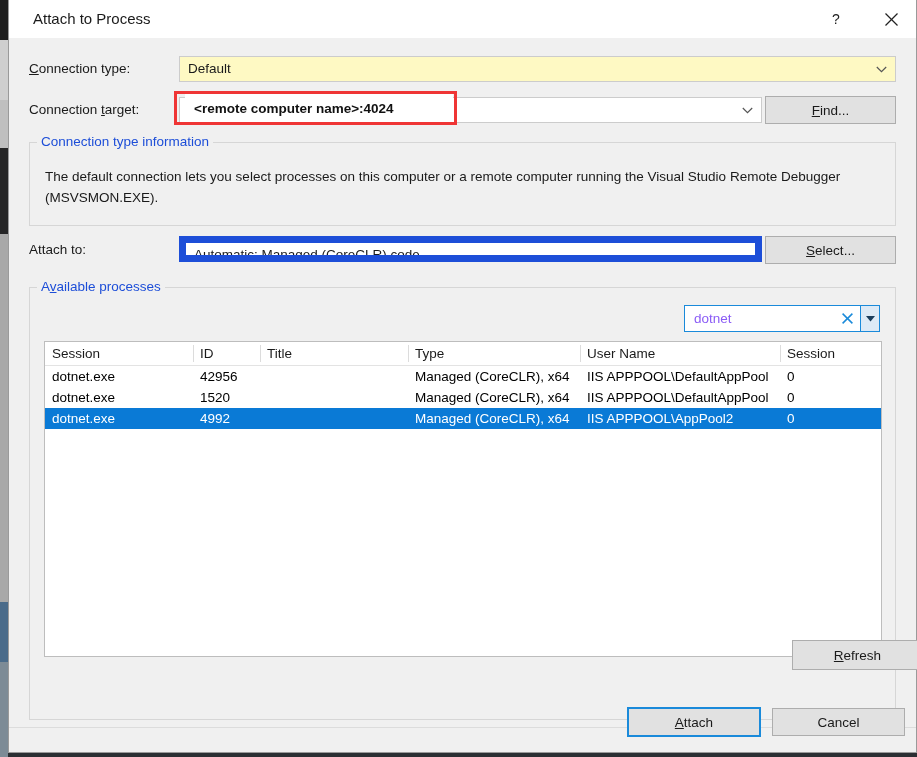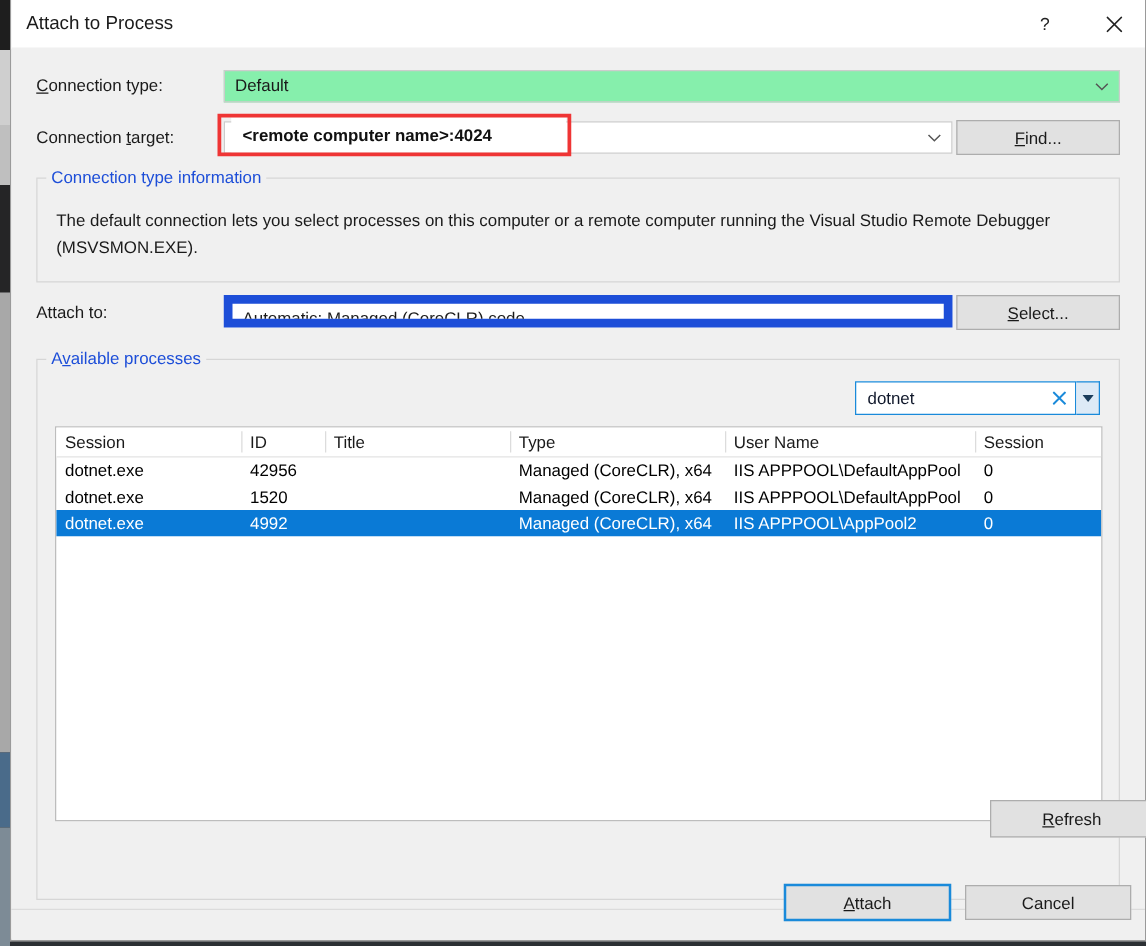--- a/index.html
+++ b/index.html
@@ -52,7 +52,7 @@
   }
   .titlebar .title {
     position: absolute;
-    left: 12px;
+    left: 24px;
     top: 11px;
     font-size: 15px;
     color: #1a1a1a;

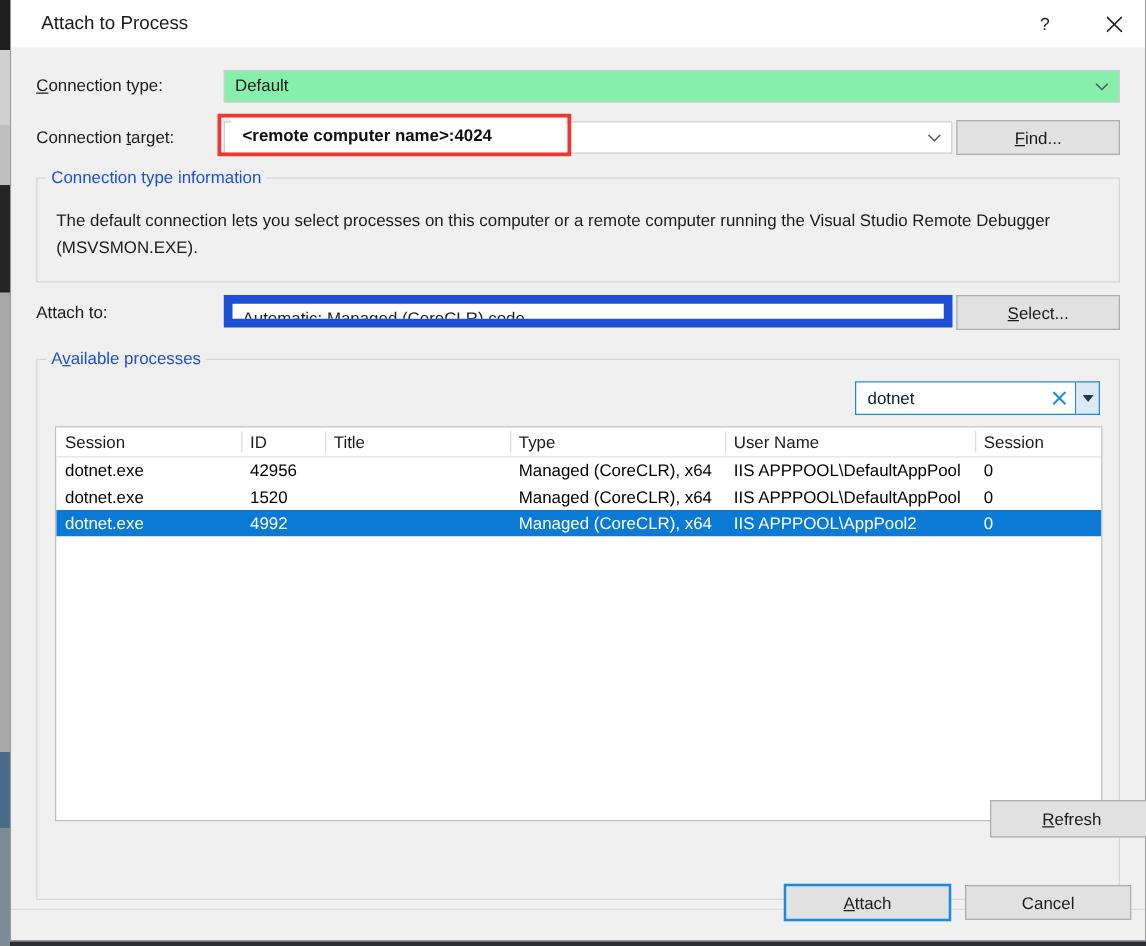--- a/index.html
+++ b/index.html
@@ -94,7 +94,7 @@
     position: absolute;
     box-sizing: border-box;
     border: 1px solid #cccccc;
-    background: #86efac;
+    background: #fef9c3;
     height: 26px;
     line-height: 24px;
     padding-left: 8px;

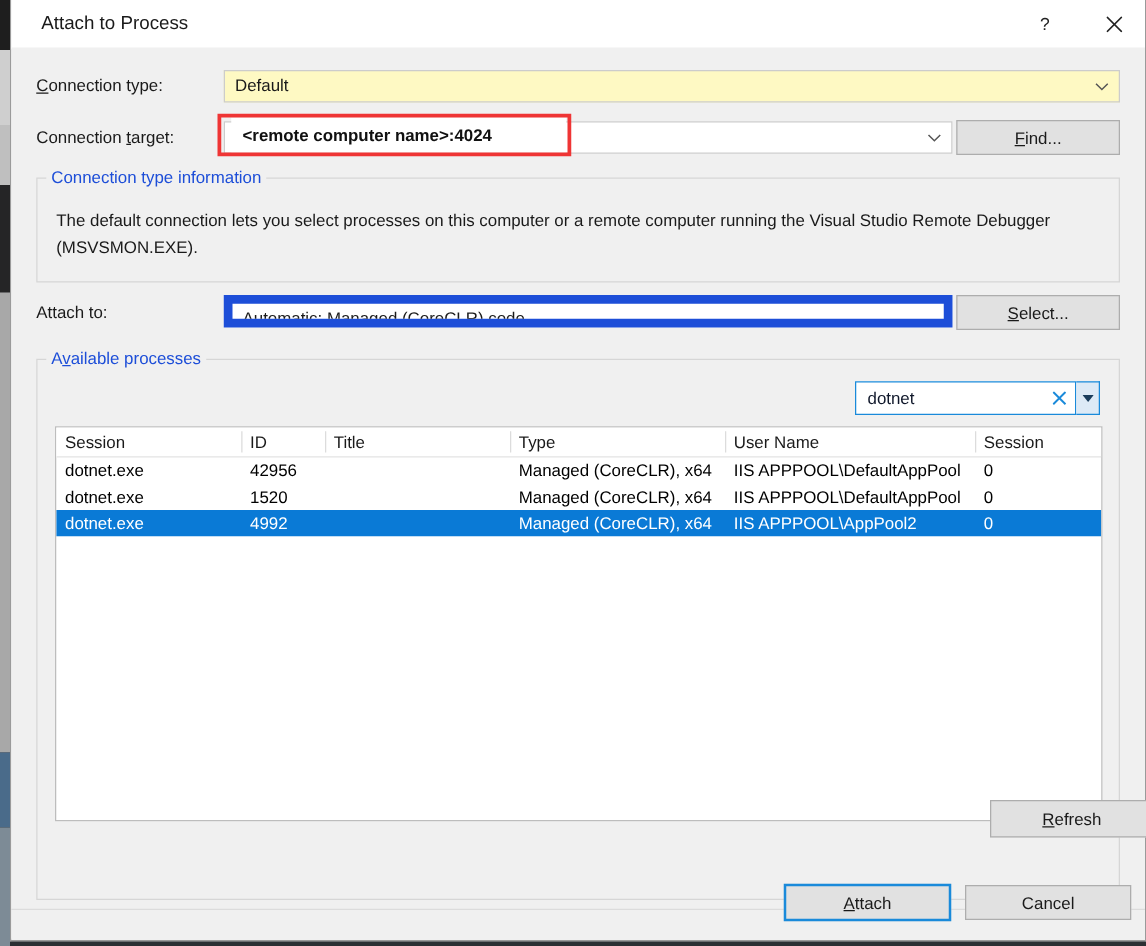--- a/index.html
+++ b/index.html
@@ -166,7 +166,7 @@
     flex: 1;
     padding-left: 9px;
     font-size: 13.5px;
-    color: #0f172a;
+    color: #8b5cf6;
   }
   .filterbox .fclear {
     width: 26px;

